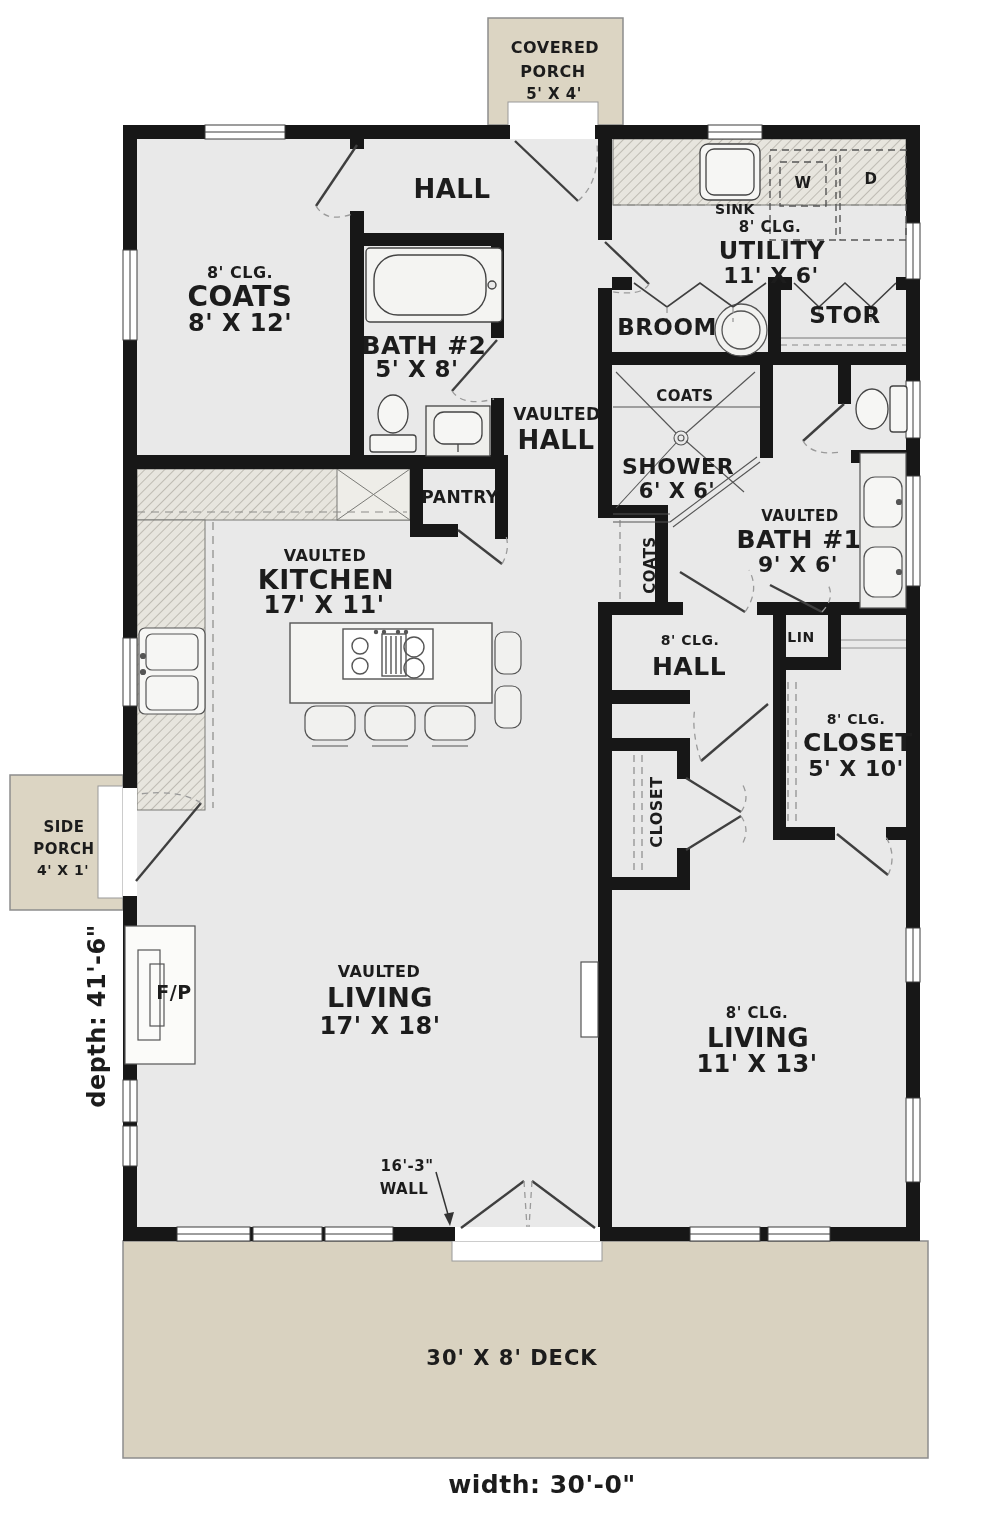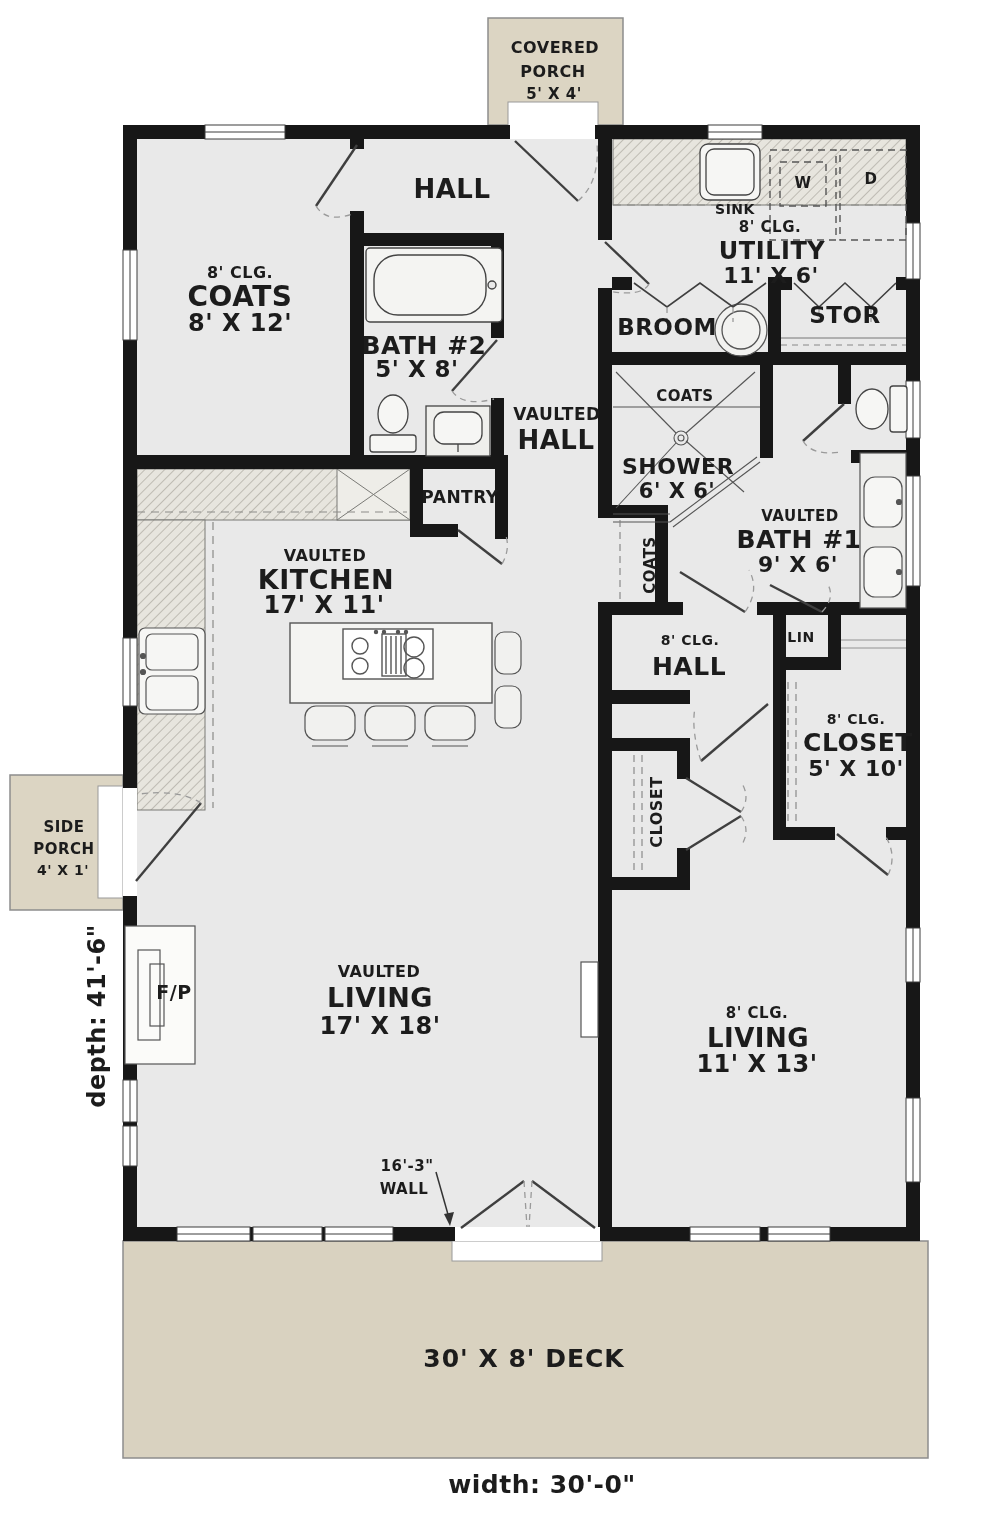--- a/index.html
+++ b/index.html
@@ -373,7 +373,7 @@
 <div class="lbl" style="left:407px;top:1166px;font-size:15px">16'-3"</div>
 <div class="lbl" style="left:404px;top:1189px;font-size:15px">WALL</div>
 
-<div class="lbl" style="left:524px;top:1358px;font-size:25px;letter-spacing:1px">30' X 8' DECK</div>
+<div class="lbl" style="left:512px;top:1358px;font-size:21px;letter-spacing:1px">30' X 8' DECK</div>
 
 <div class="lbl vert" style="left:97px;top:1016px;font-size:24px;font-weight:600">depth: 41'-6"</div>
 <div class="lbl" style="left:542px;top:1484px;font-size:25px;font-weight:600">width: 30'-0"</div>

